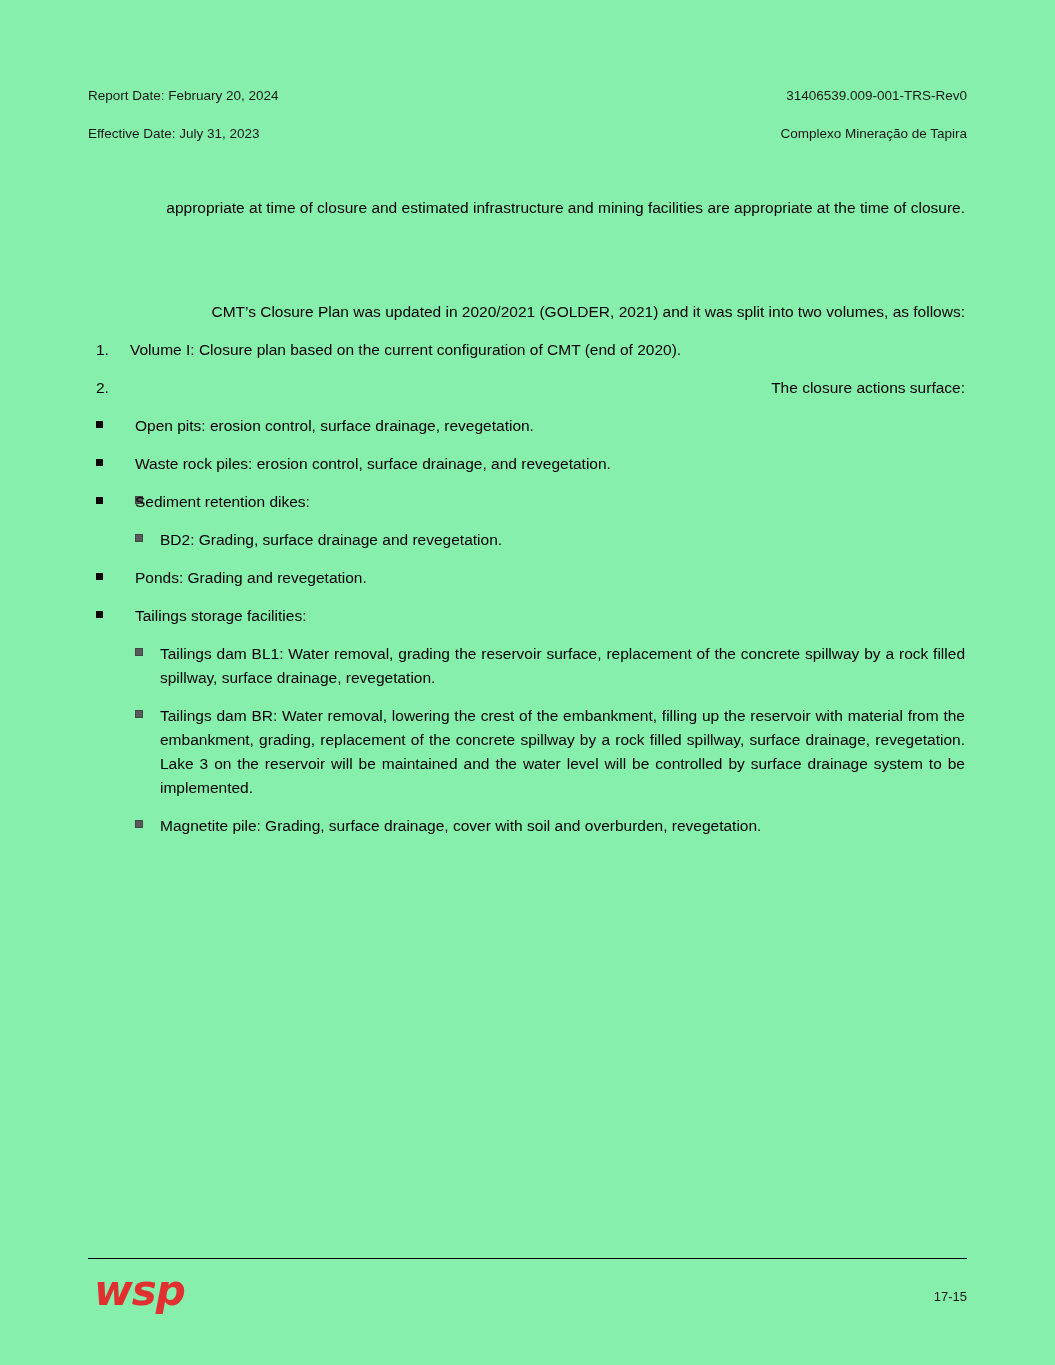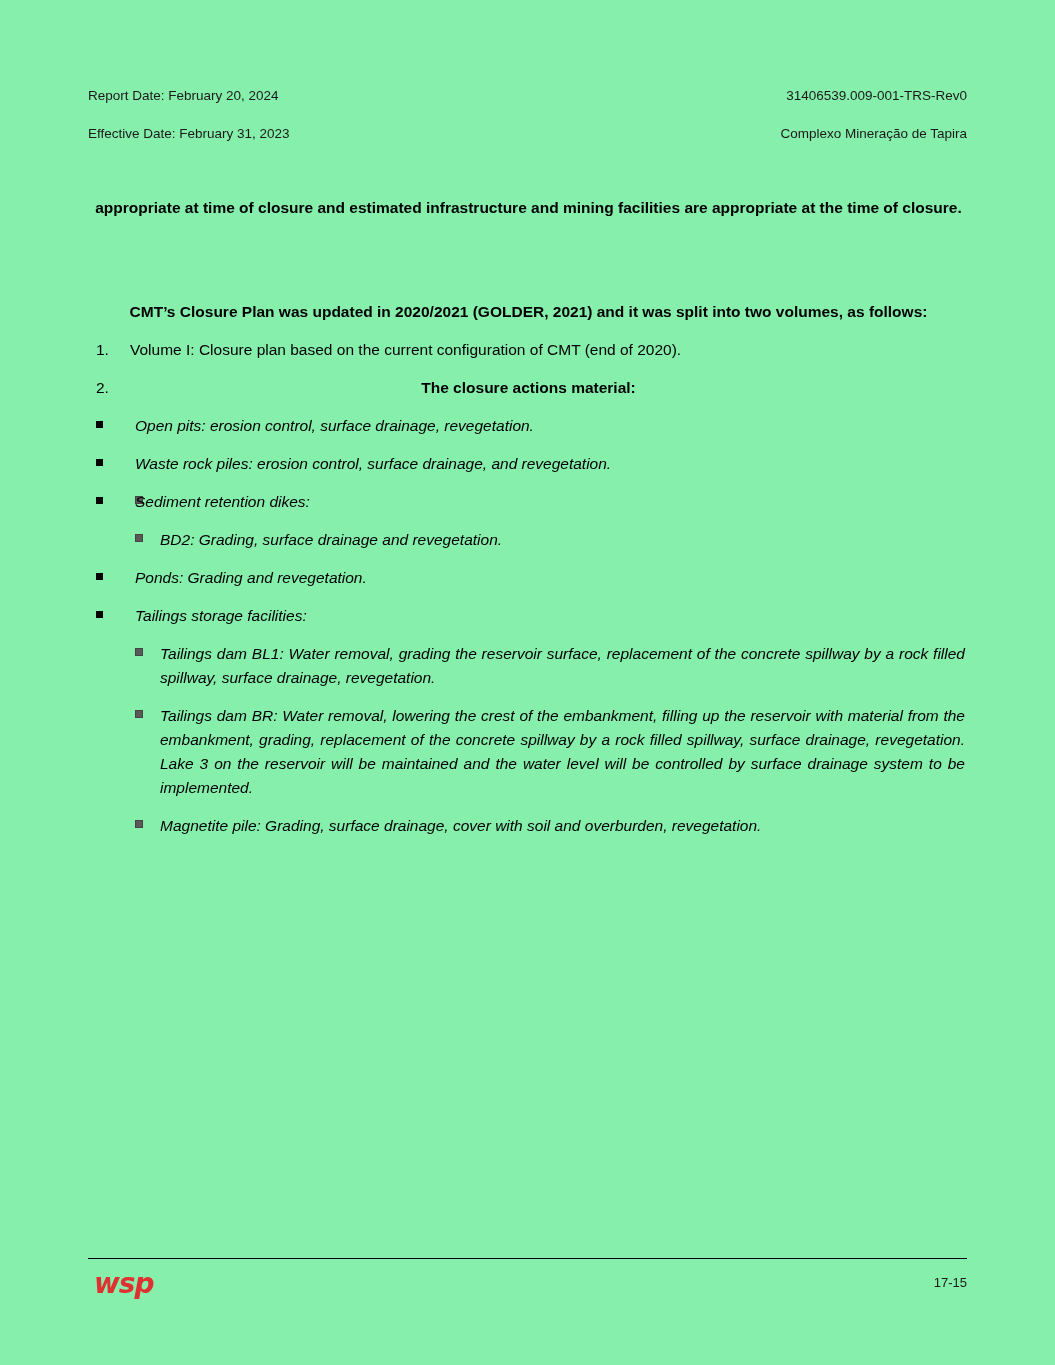--- a/index.html
+++ b/index.html
@@ -162,7 +162,7 @@
       <div class="header-right">31406539.009-001-TRS-Rev0</div>
     </div>
     <div class="header-row">
-      <div class="header-left">Effective Date: February 31, 2023</div>
+      <div class="header-left">Effective Date: July 31, 2023</div>
       <div class="header-right">Complexo Mineração de Tapira</div>
     </div>
   </div>

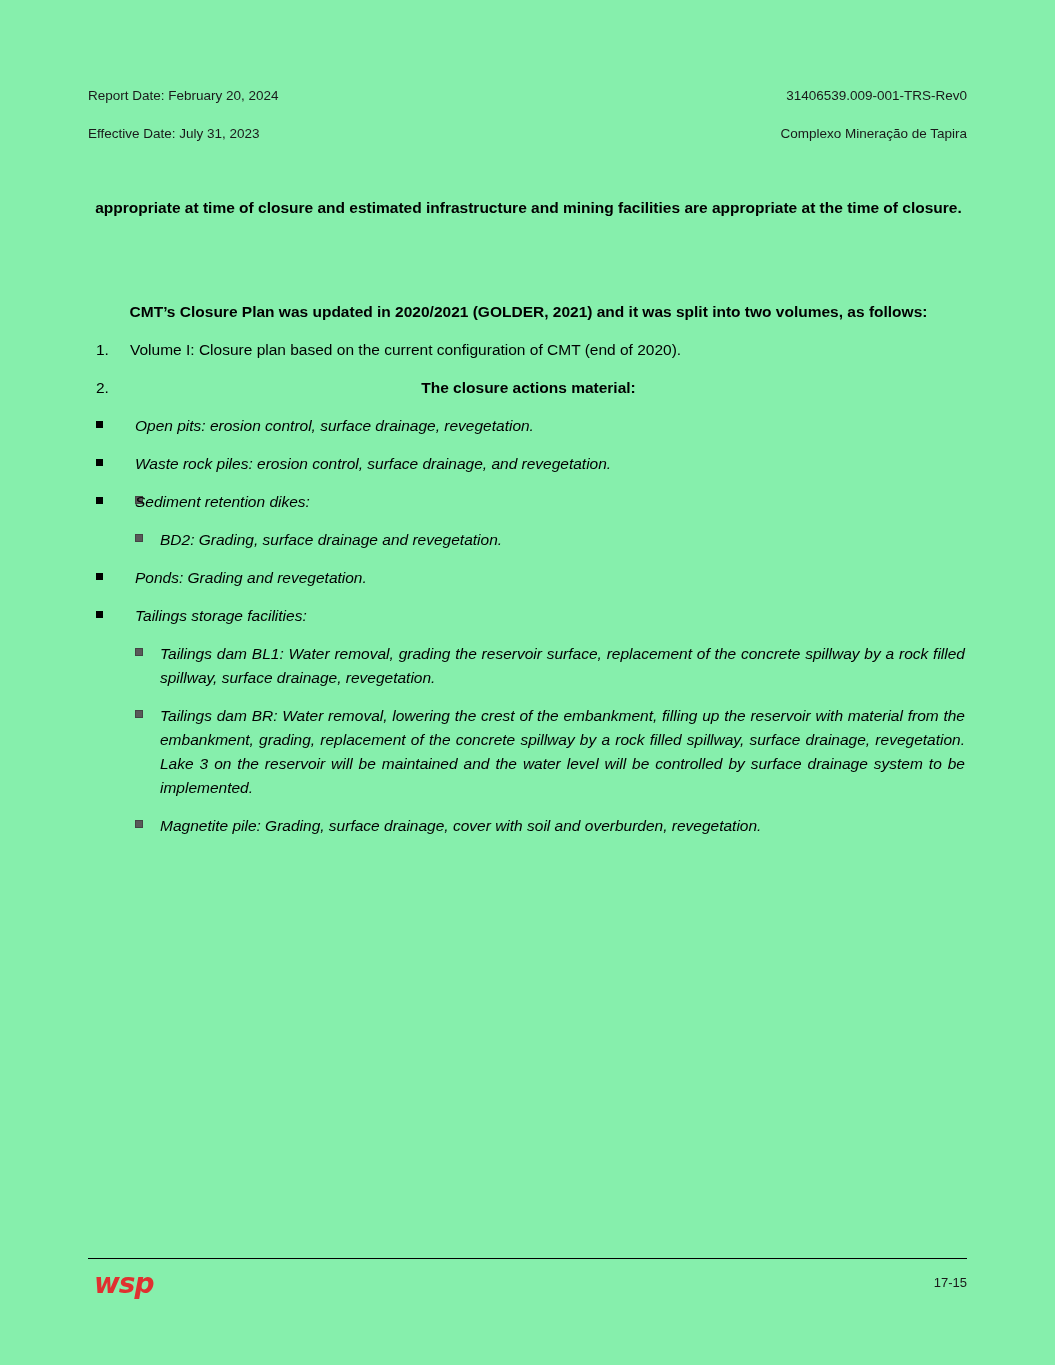--- a/index.html
+++ b/index.html
@@ -50,8 +50,7 @@
     line-height: 1.55;
     color: #000000;
     margin: 0 0 14px 0;
-    text-align: center;
-    font-weight: bold;
+    text-align: right;
   }
   .spacer-lg {
     height: 66px;

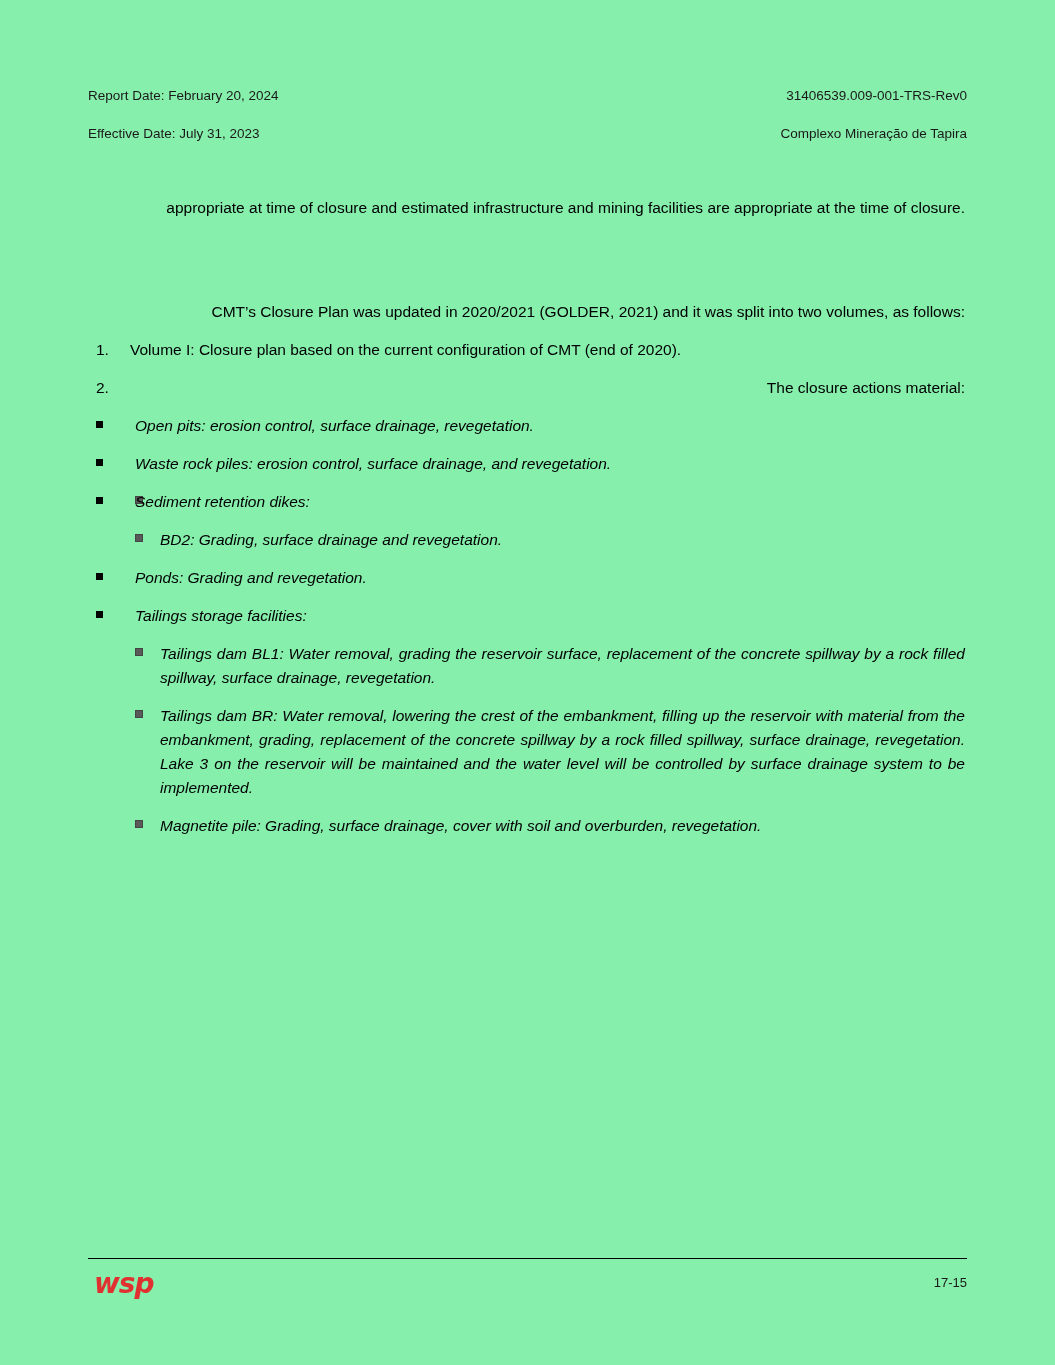--- a/index.html
+++ b/index.html
@@ -185,7 +185,7 @@
     </ol>
 
 
-    <p class="para">The closure actions material:</p>
+    <p class="para">The closure actions surface:</p>
 
     <ul class="bullets">
 

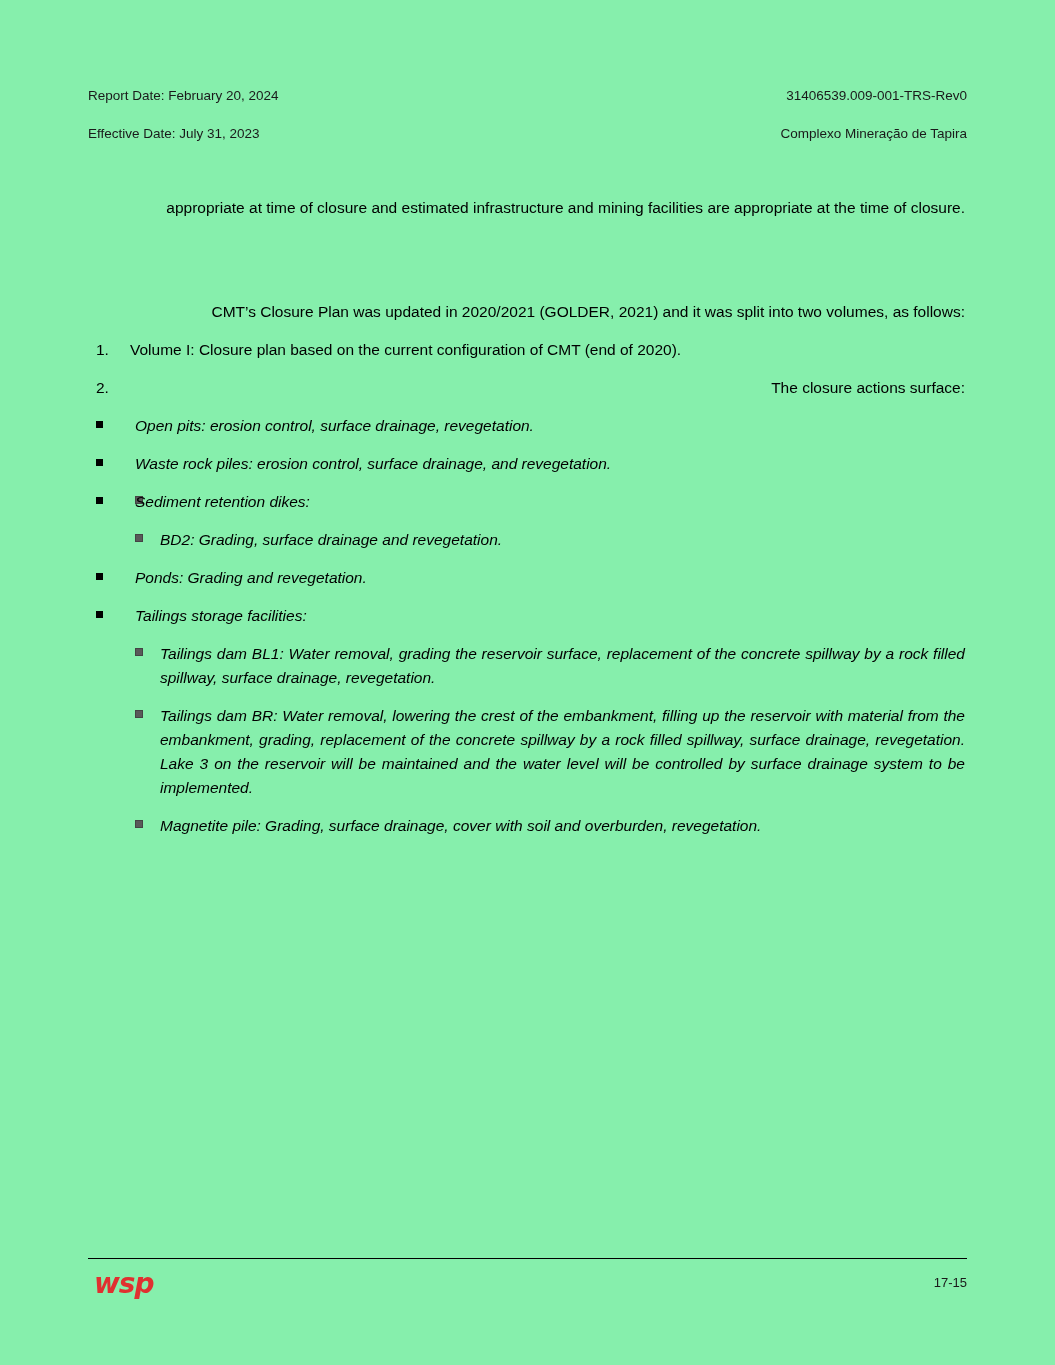--- a/index.html
+++ b/index.html
@@ -76,7 +76,6 @@
     margin: 0;
     padding: 0;
     list-style: none;
-    font-style: italic;
   }
   .bullets > li {
     position: relative;

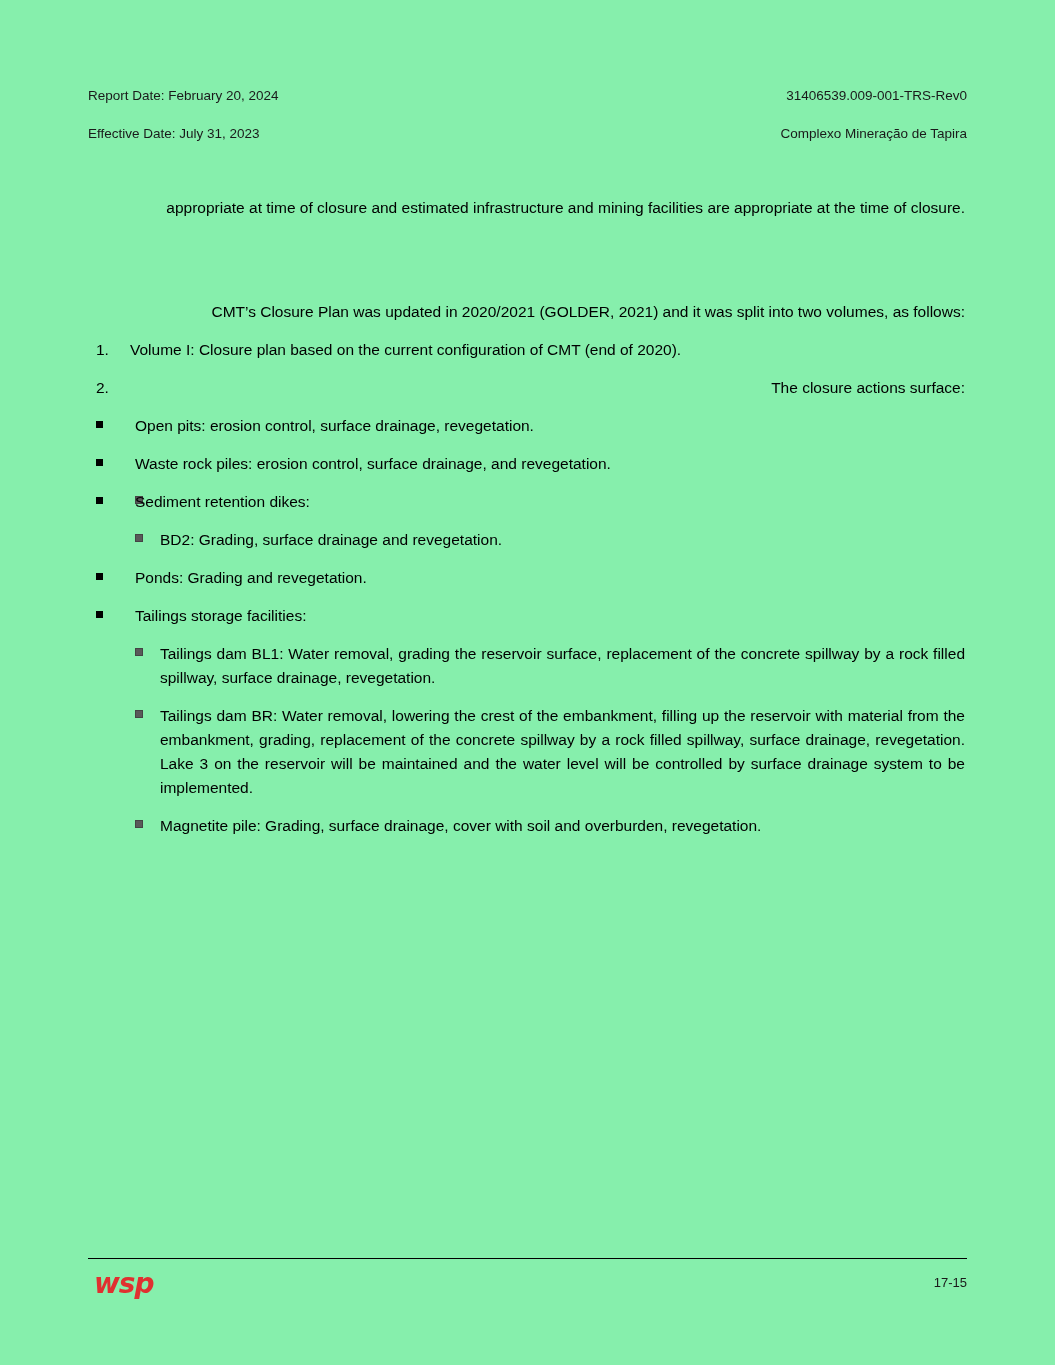--- a/index.html
+++ b/index.html
@@ -137,7 +137,7 @@
     font-family: "DejaVu Sans", sans-serif;
     font-weight: bold;
     font-style: italic;
-    font-size: 28px;
+    font-size: 42px;
     color: #e03030;
     letter-spacing: -1px;
     line-height: 1;

